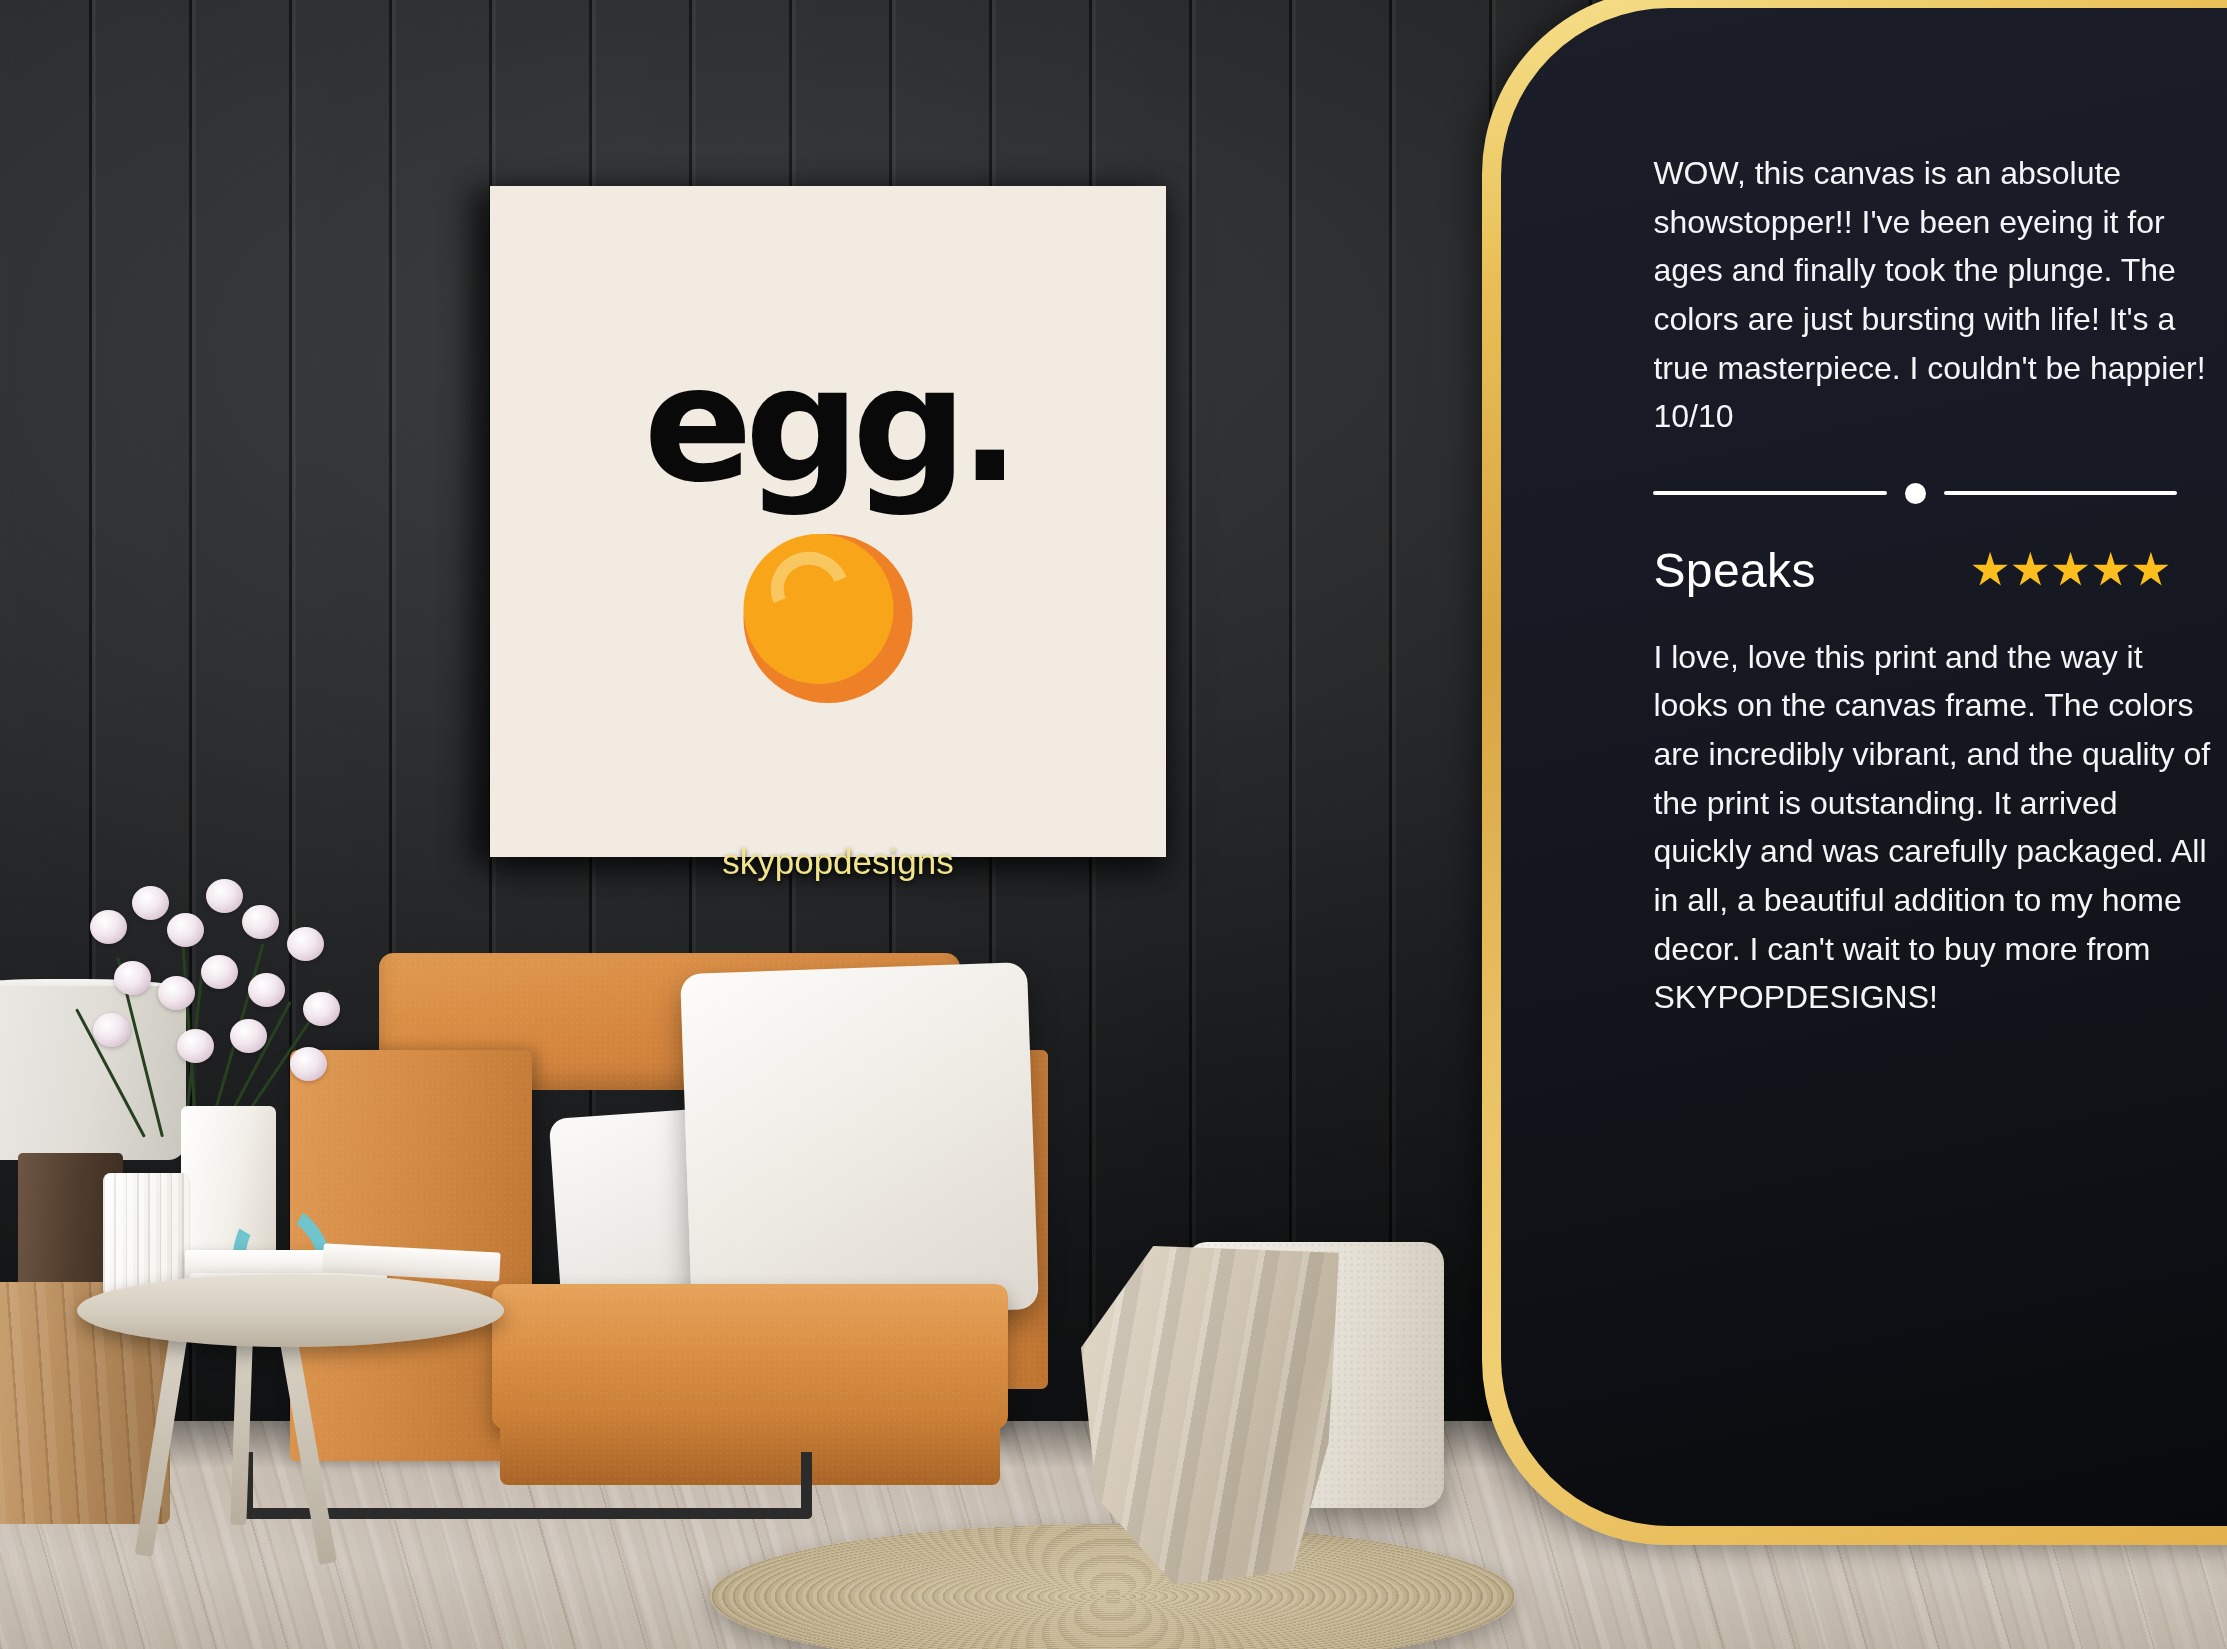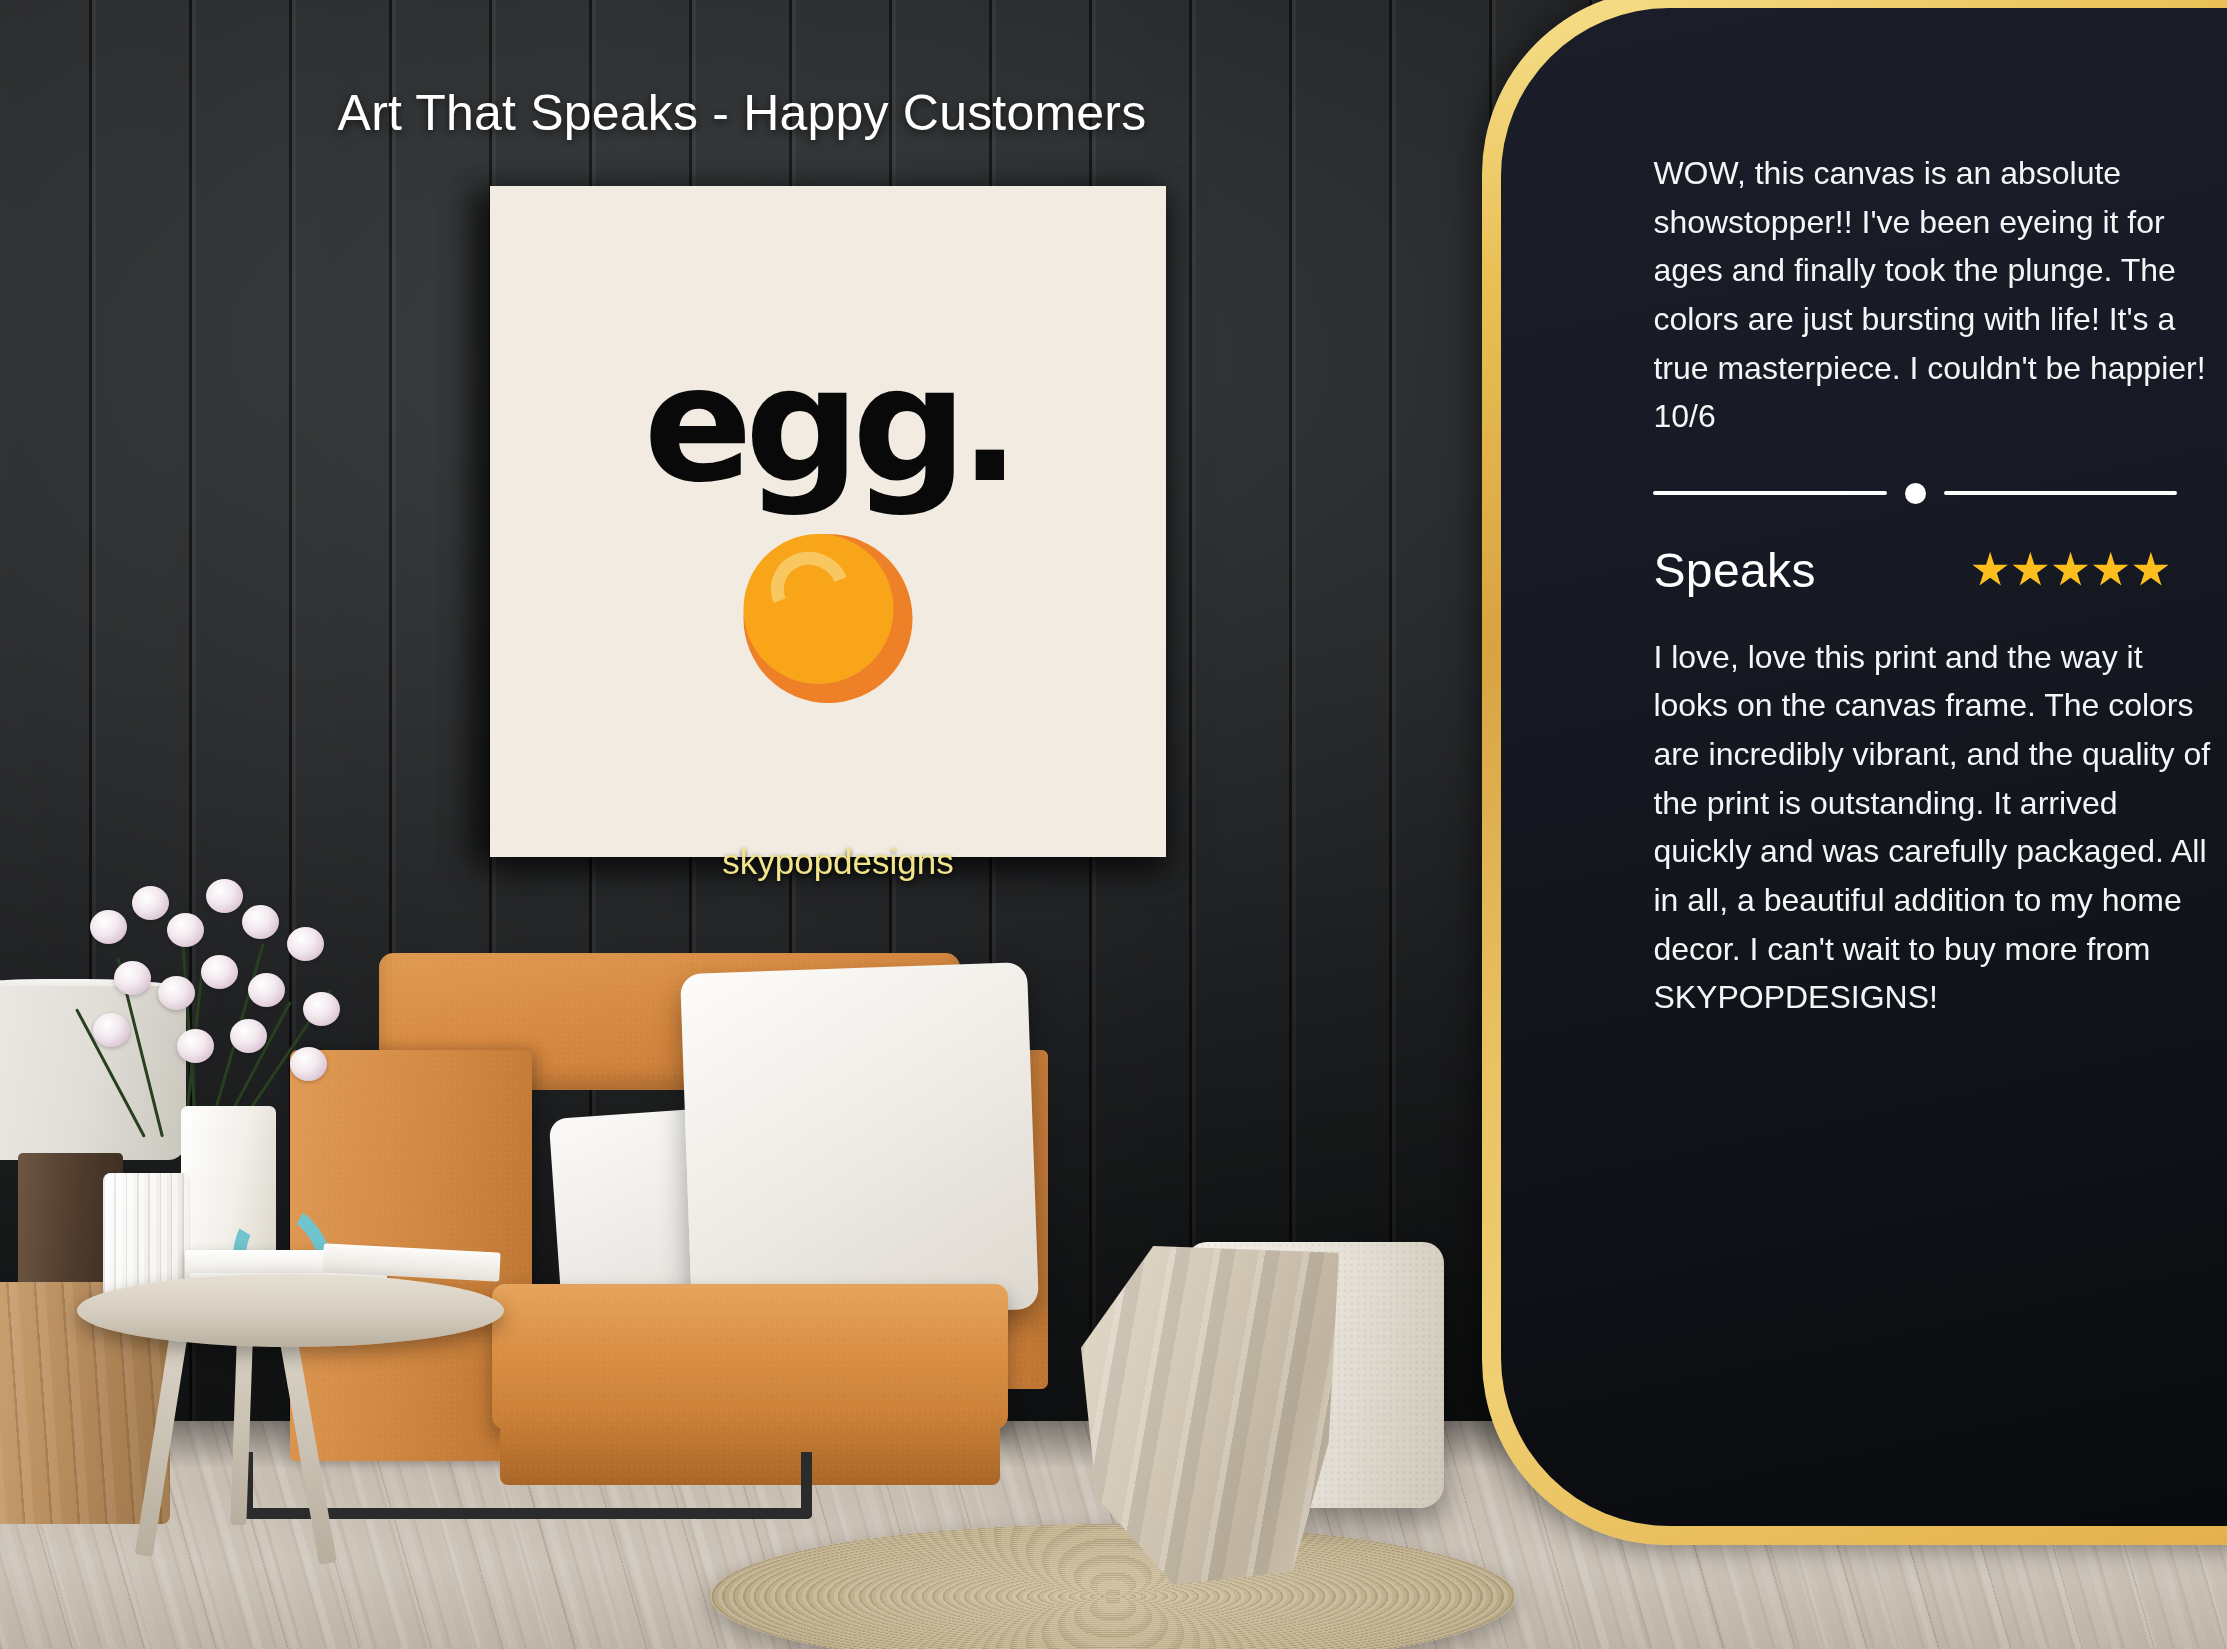--- a/index.html
+++ b/index.html
@@ -327,7 +327,6 @@
     <div class="floor-shadow"></div>
   </div>
 
-  <div class="title">Art That Speaks - Happy Customers</div>
 
   <div class="art-shadow"></div>
   <div class="art">

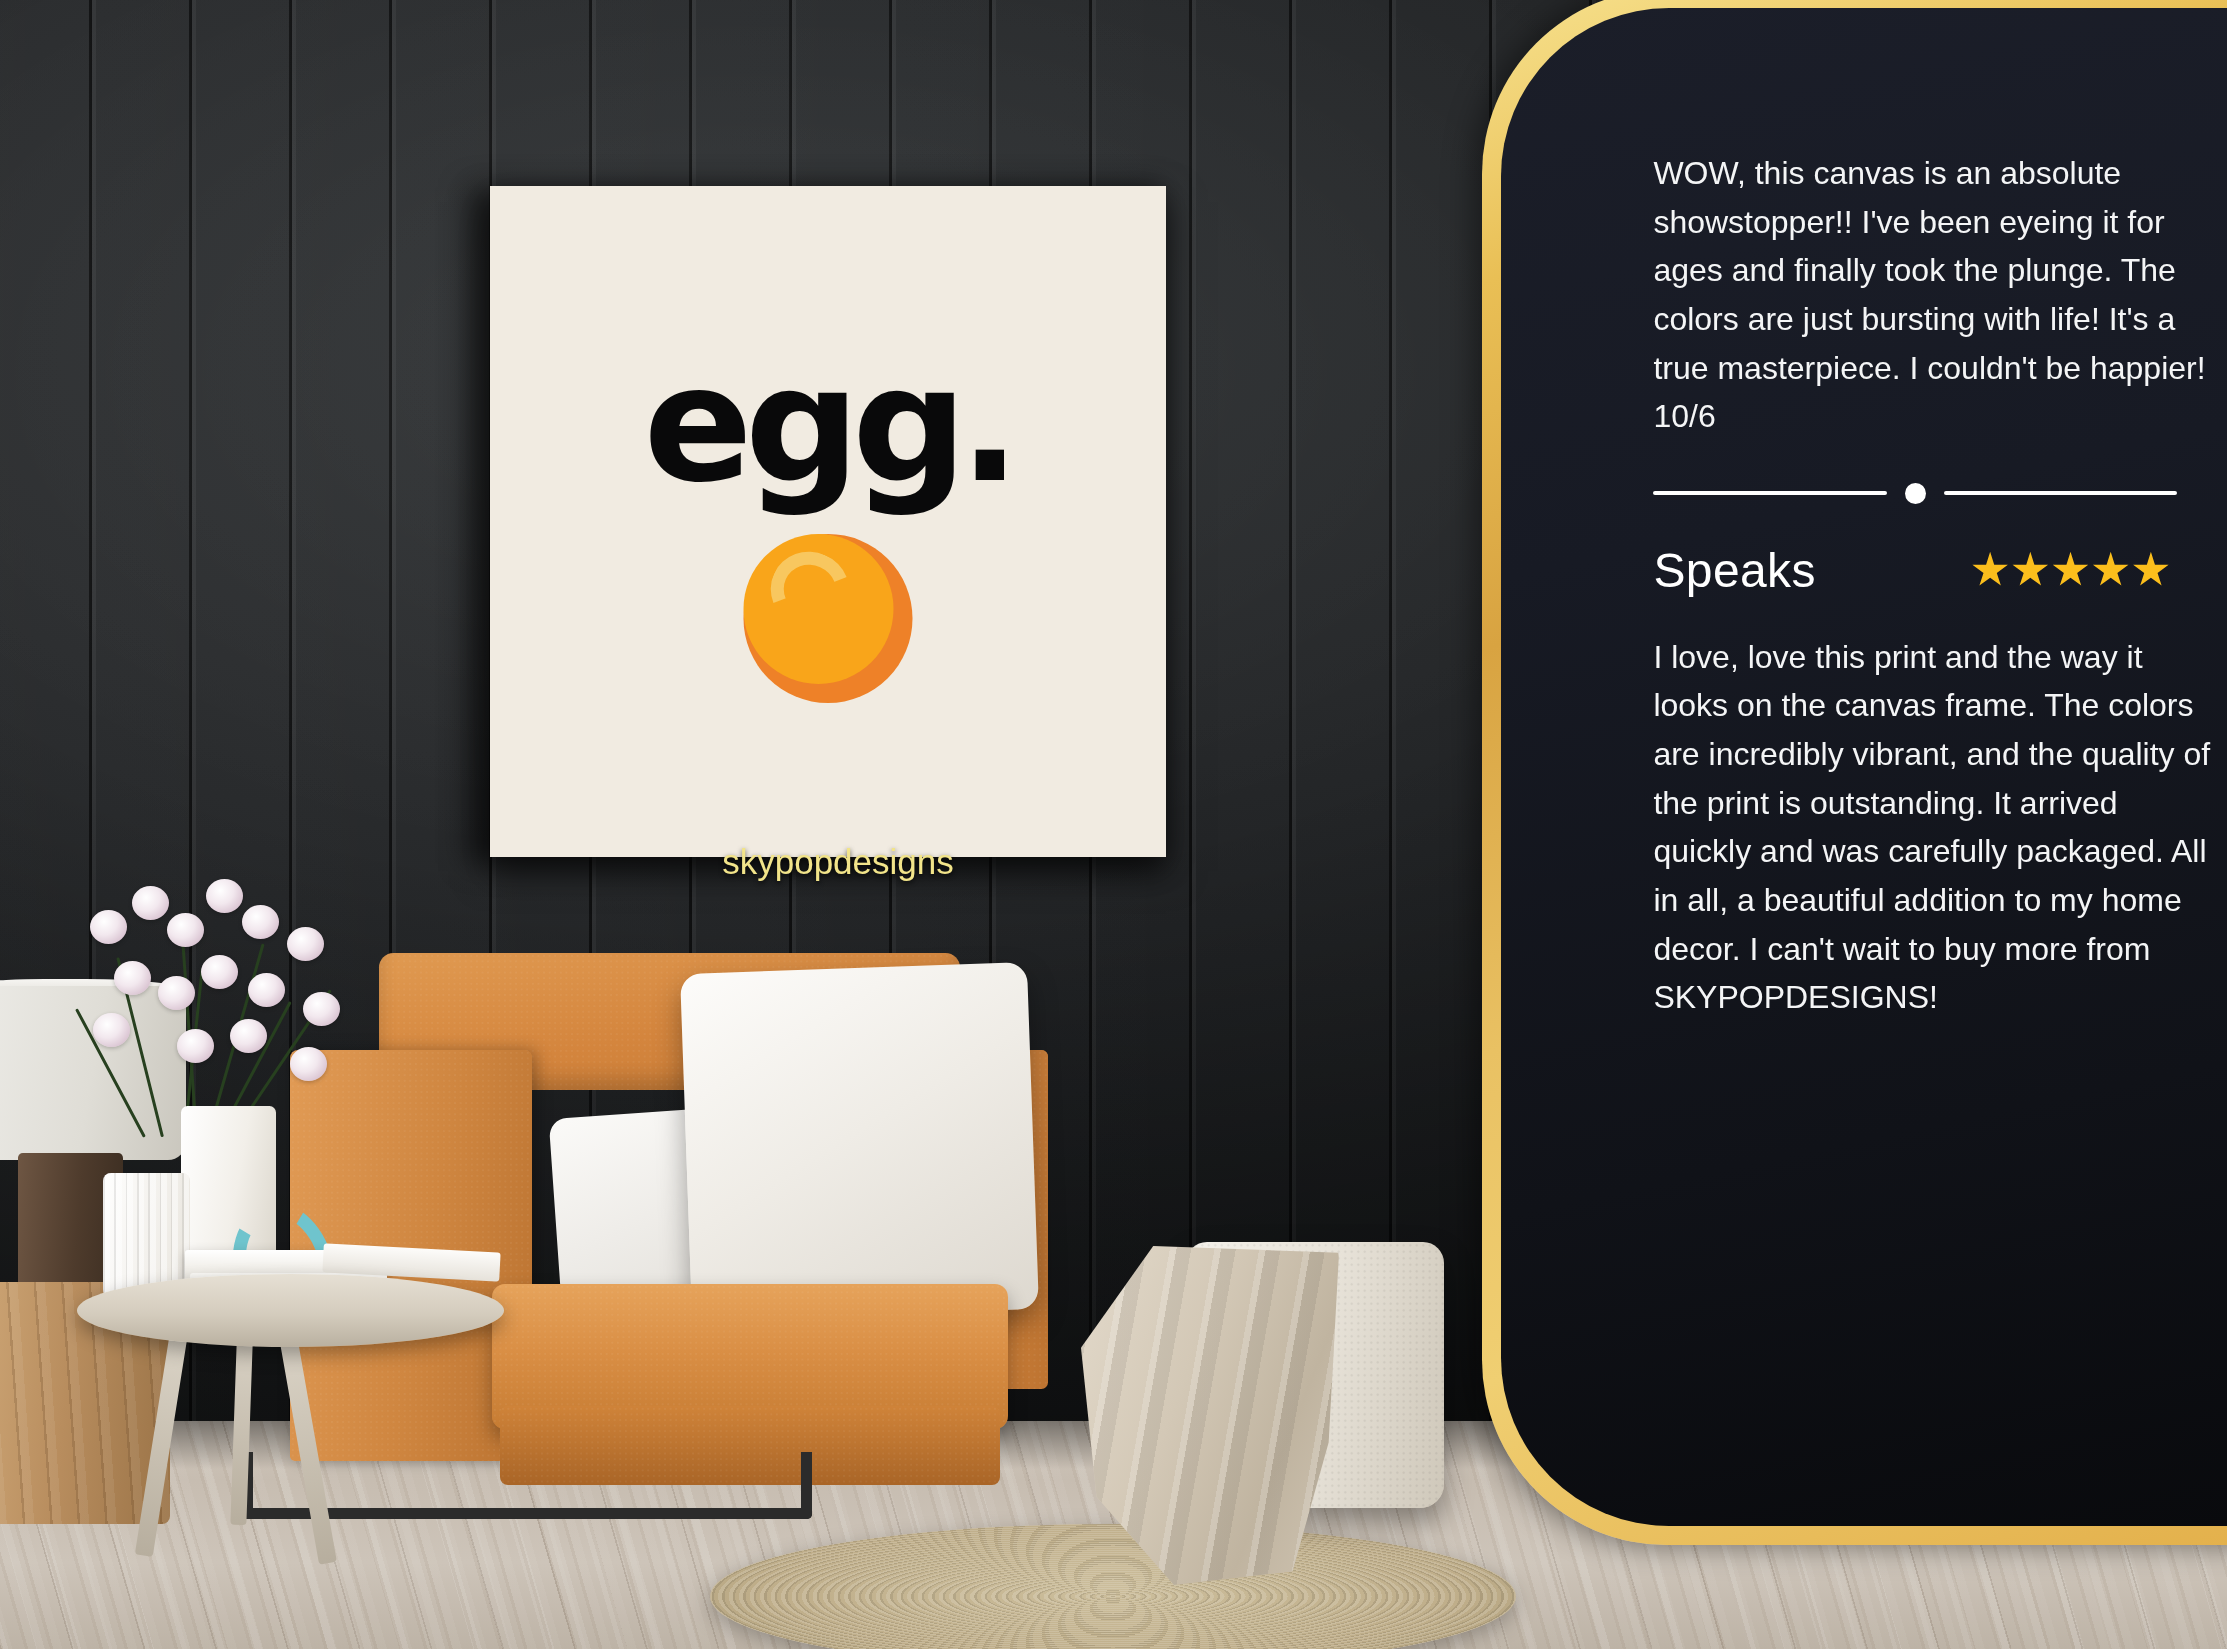--- a/index.html
+++ b/index.html
@@ -424,7 +424,7 @@
       <div class="card-inner">
 
         <div>
-          <div class="rev-body">WOW, this canvas is an absolute showstopper!! I've been eyeing it for ages and finally took the plunge. The colors are just bursting with life! It's a true masterpiece. I couldn't be happier! 10/6</div>
+          <div class="rev-body">WOW, this canvas is an absolute showstopper!! I've been eyeing it for ages and finally took the plunge. The colors are just bursting with life! It's a true masterpiece. I couldn't be happier! 10/10</div>
         </div>
 
         <div class="divider">

